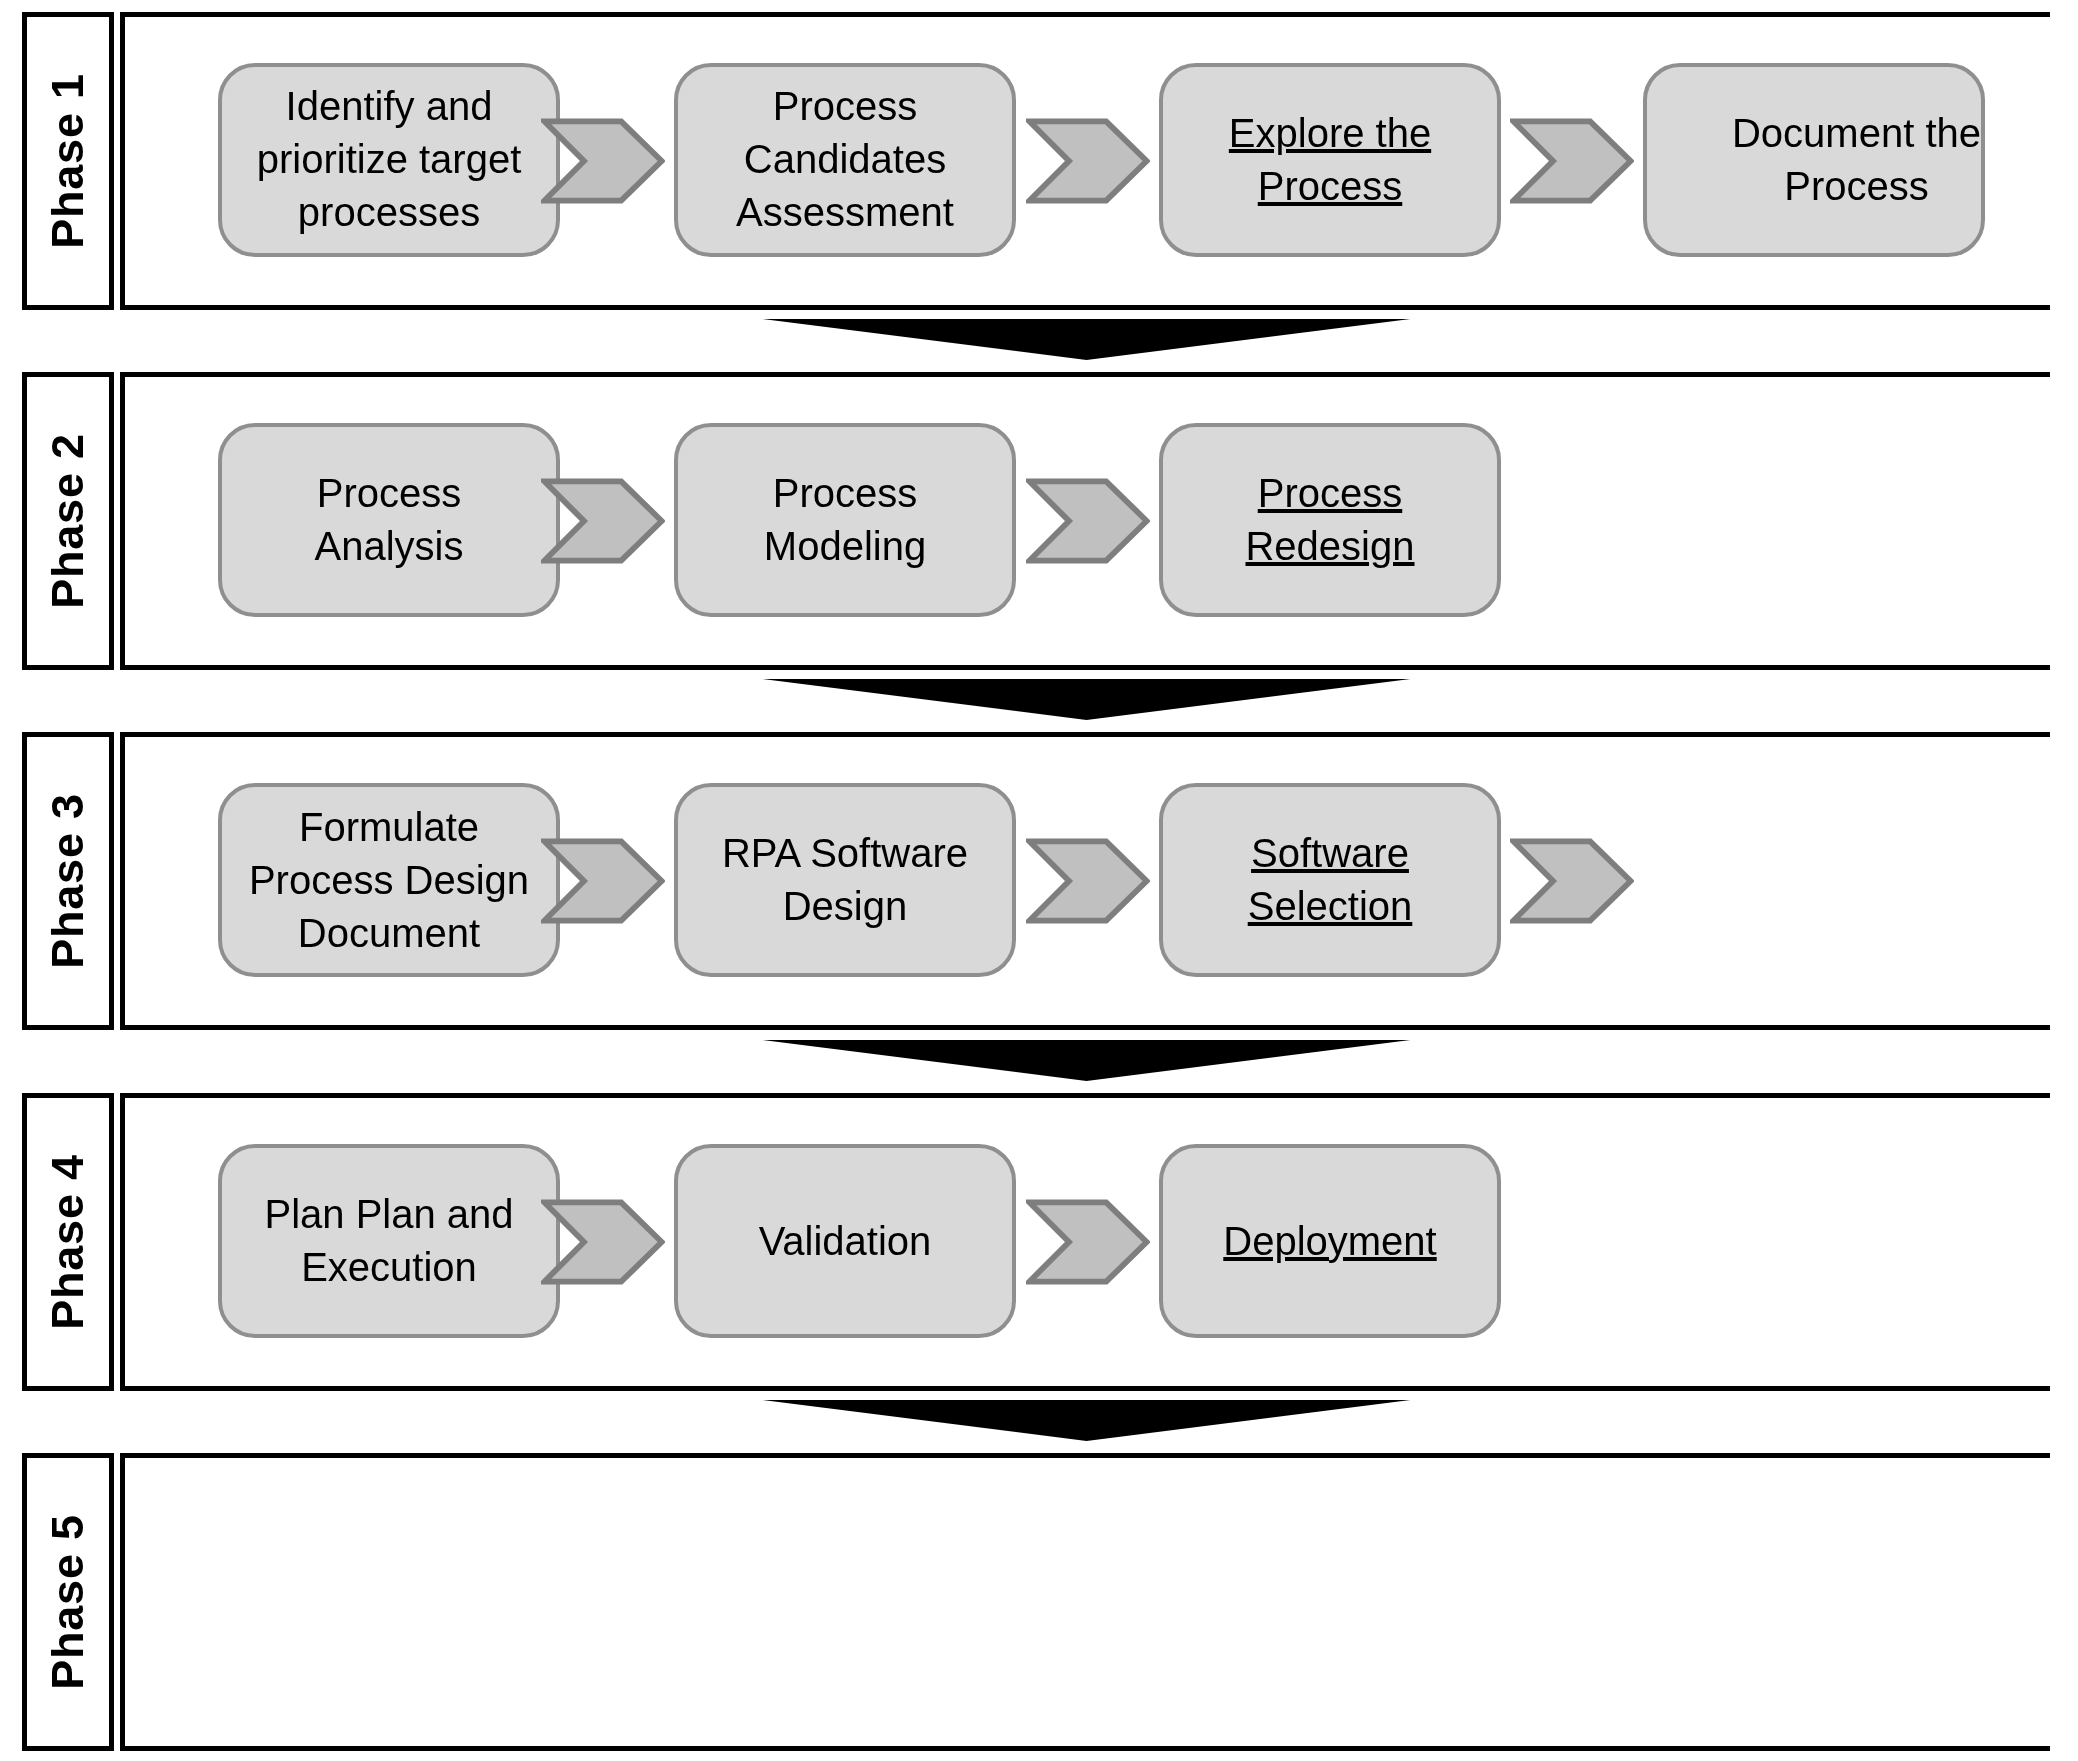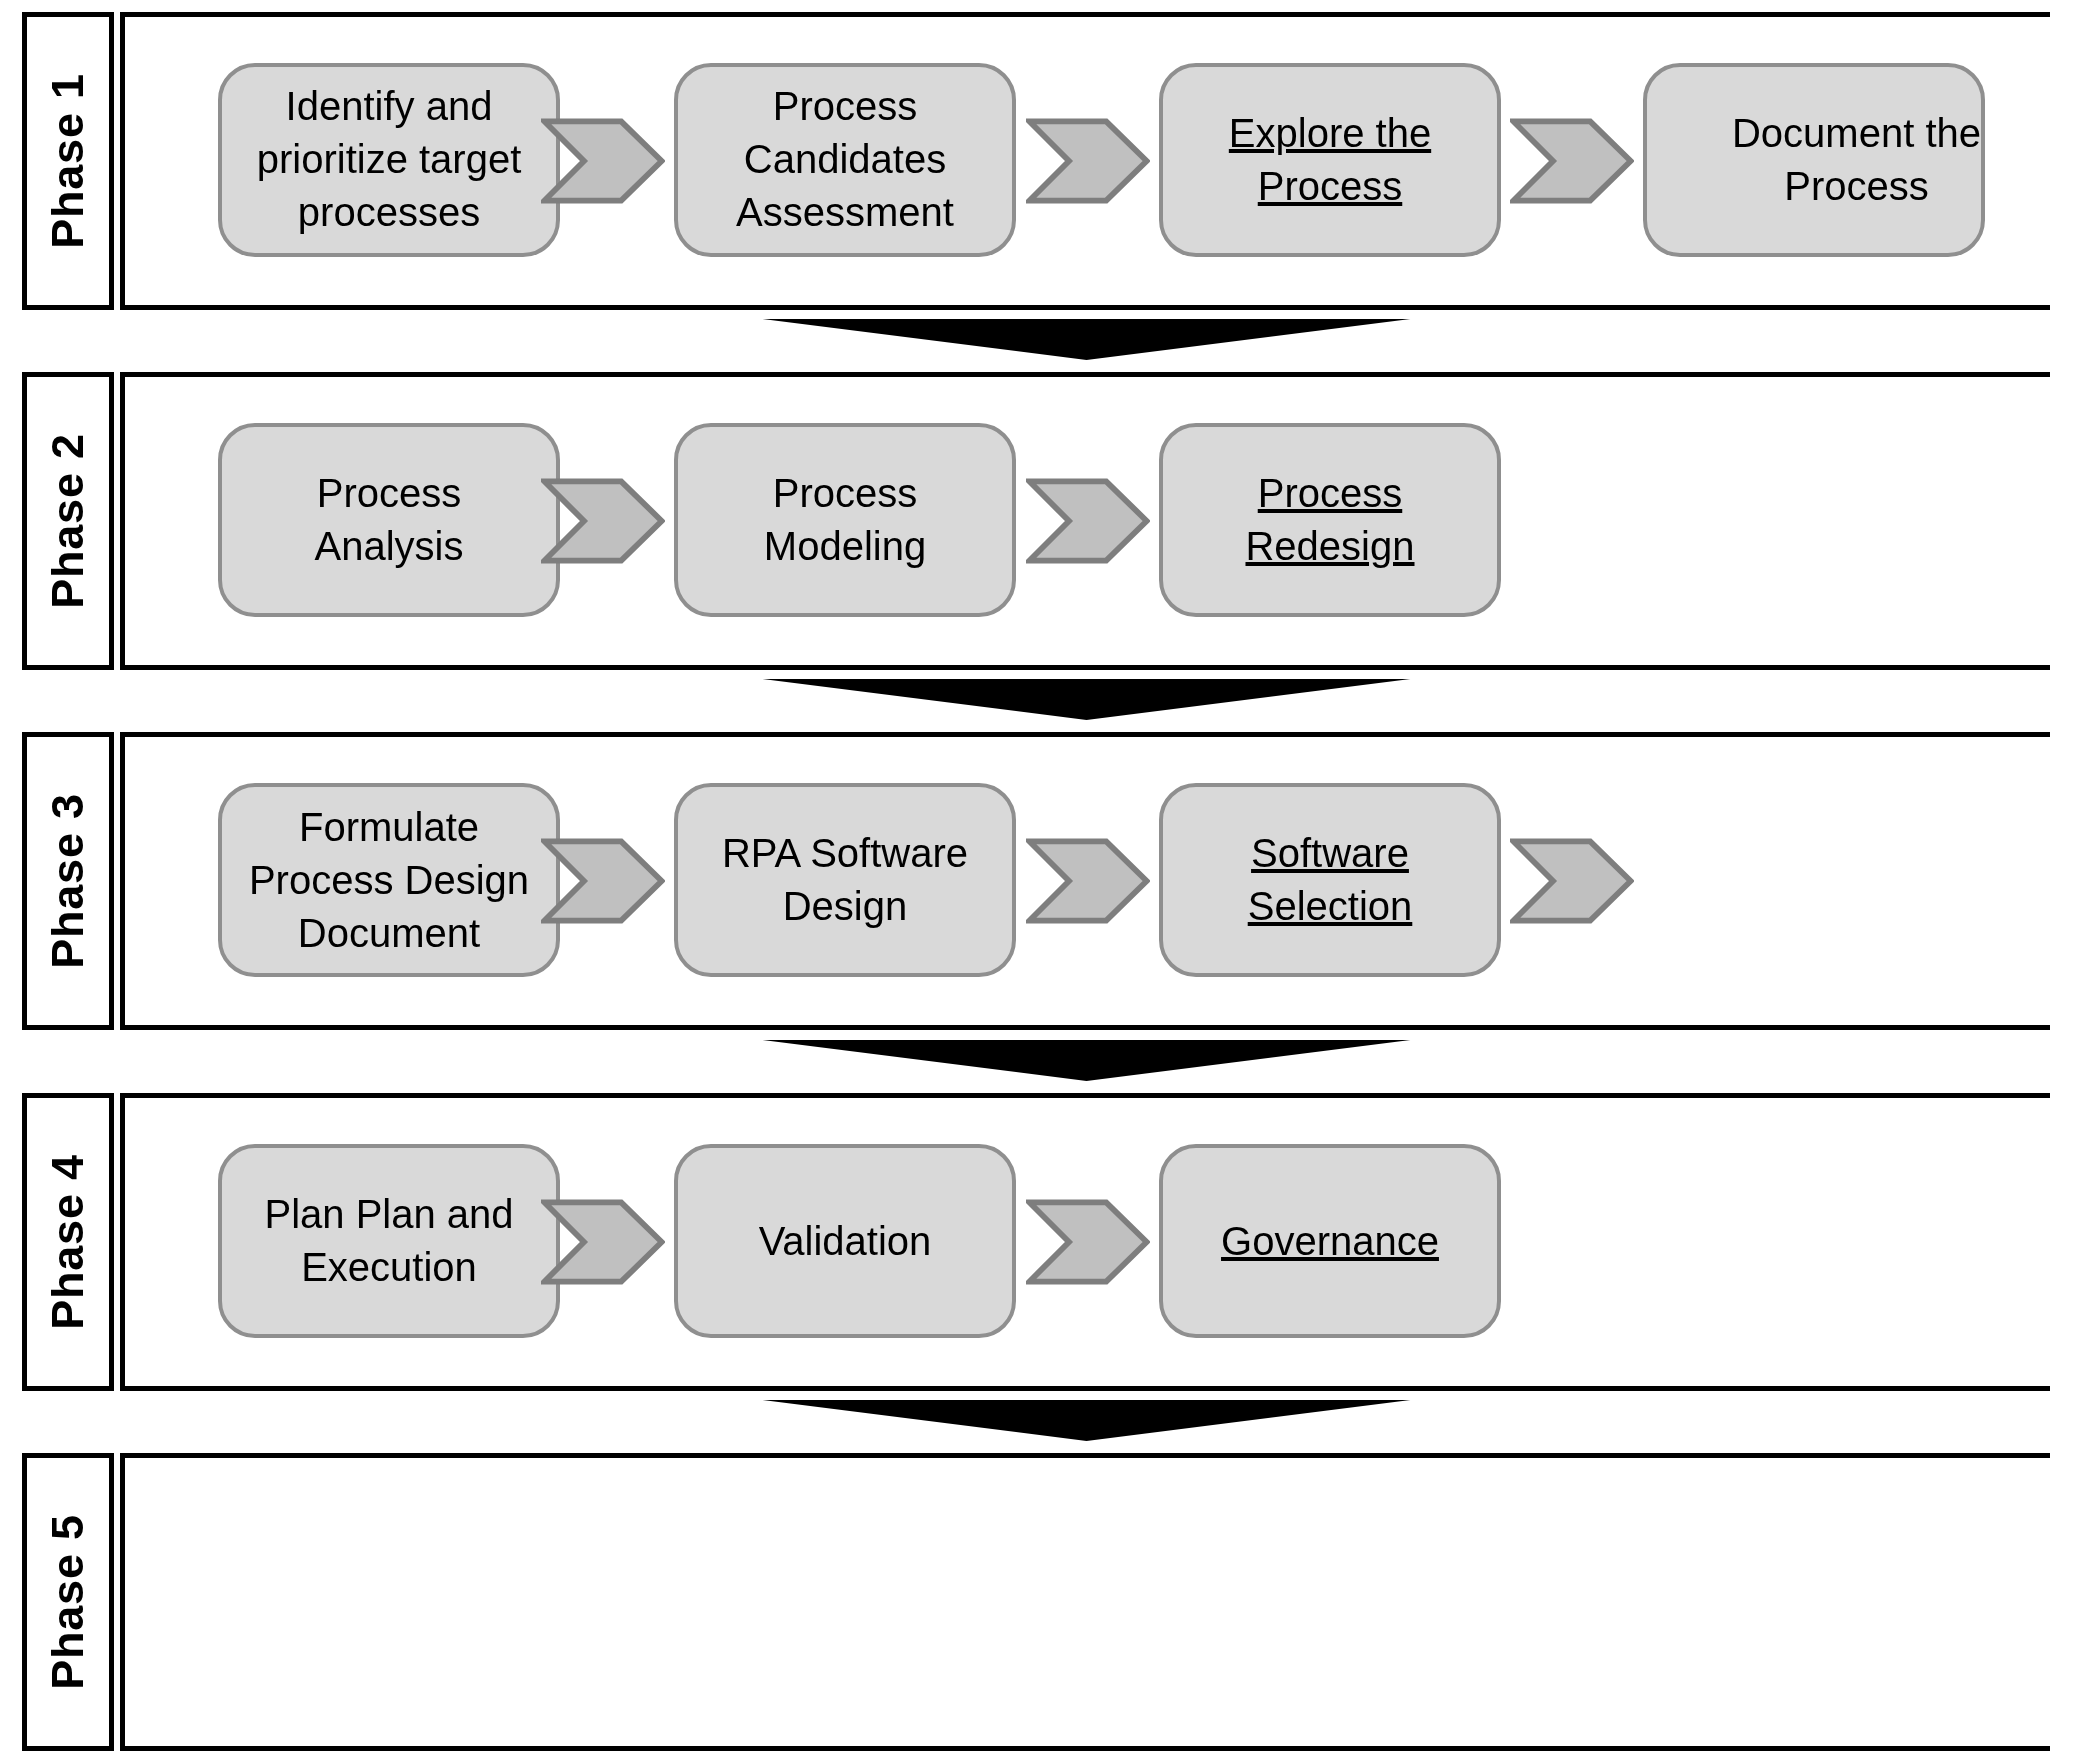--- a/index.html
+++ b/index.html
@@ -228,7 +228,7 @@
       <polygon points="4,4 97,4 146,52 97,100 4,100 52,52" fill="#c0c0c0" stroke="#7e7e7e" stroke-width="7"></polygon>
     </svg>
     <div class="step-box pos-3">
-      <span class="step-label">Governance</span>
+      <span class="step-label">Deployment</span>
     </div>
   </div>
 

